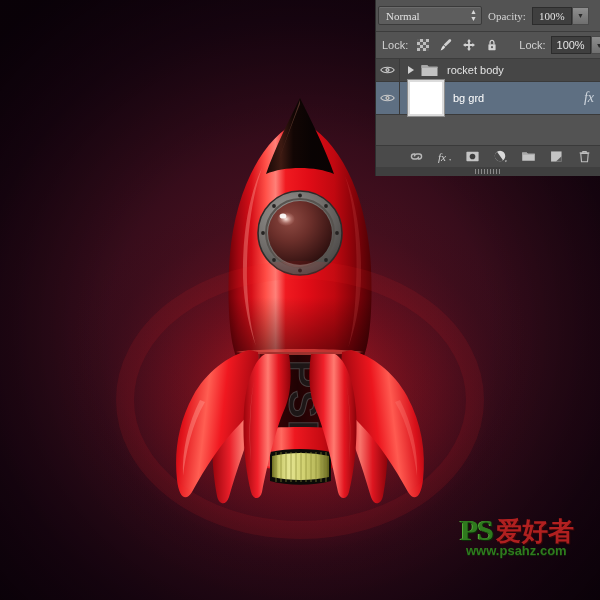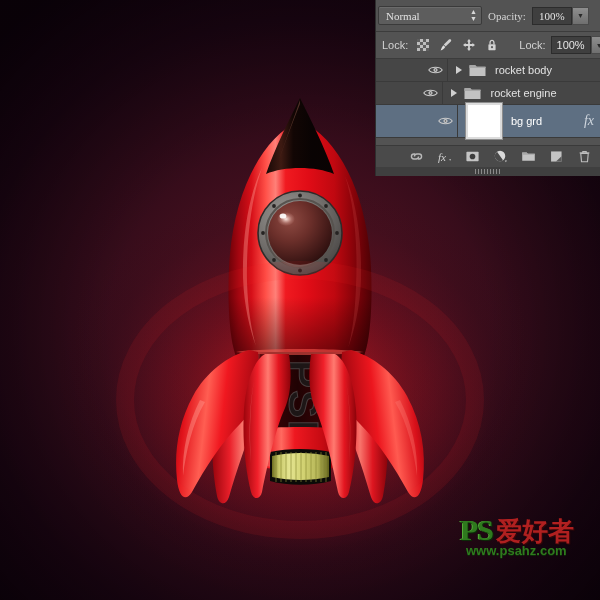--- a/index.html
+++ b/index.html
@@ -111,7 +111,7 @@
   #layers-list { background: #464646; }
   .layer-row {
     height: 23px; display: flex; align-items: center;
-    border-bottom: 1px solid #3a3a3a; position: relative; justify-content: center;
+    border-bottom: 1px solid #3a3a3a; position: relative;
   }
   .layer-row.tall { height: 33px; }
   .layer-row.selected { background: #5e6f82; }

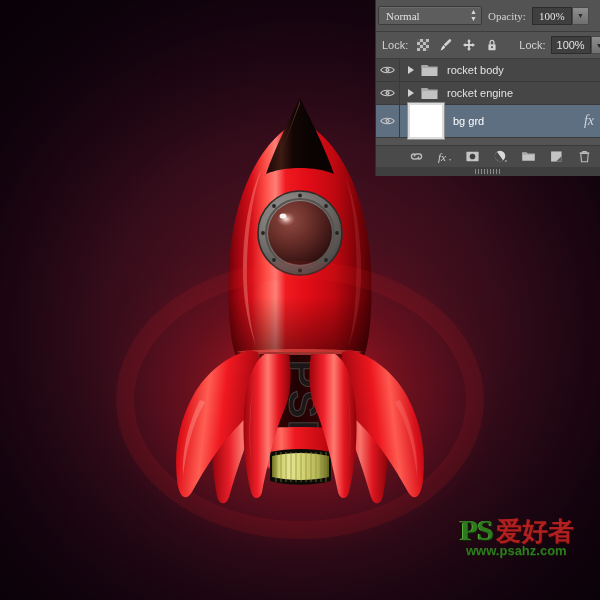--- a/index.html
+++ b/index.html
@@ -483,21 +483,6 @@
         <span class="layer-name">rocket body</span>
       </div>
 
-      <div class="layer-row">
-        <span class="eye-cell">
-          <svg class="eye" viewBox="0 0 15 10">
-            <path d="M0.8 5 C3 1.4 12 1.4 14.2 5 C12 8.6 3 8.6 0.8 5 Z" fill="none" stroke="#c9c9c9" stroke-width="1.1"></path>
-            <circle cx="7.5" cy="5" r="2.1" fill="#c9c9c9"></circle>
-            <circle cx="7.5" cy="5" r="0.8" fill="#4a4a4a"></circle>
-          </svg>
-        </span>
-        <span class="tri"></span>
-        <svg class="folder-ico" viewBox="0 0 17 14">
-          <path d="M0.5 2.3 H6.3 L7.6 3.8 H16.5 V13 H0.5 Z" fill="#c2c2c2"></path>
-          <path d="M0.5 2.3 H6.3 L7.6 3.8 H16.5 V5.1 H0.5 Z" fill="#a8a8a8"></path>
-        </svg>
-        <span class="layer-name">rocket engine</span>
-      </div>
 
       <div class="layer-row tall selected">
         <span class="eye-cell">

